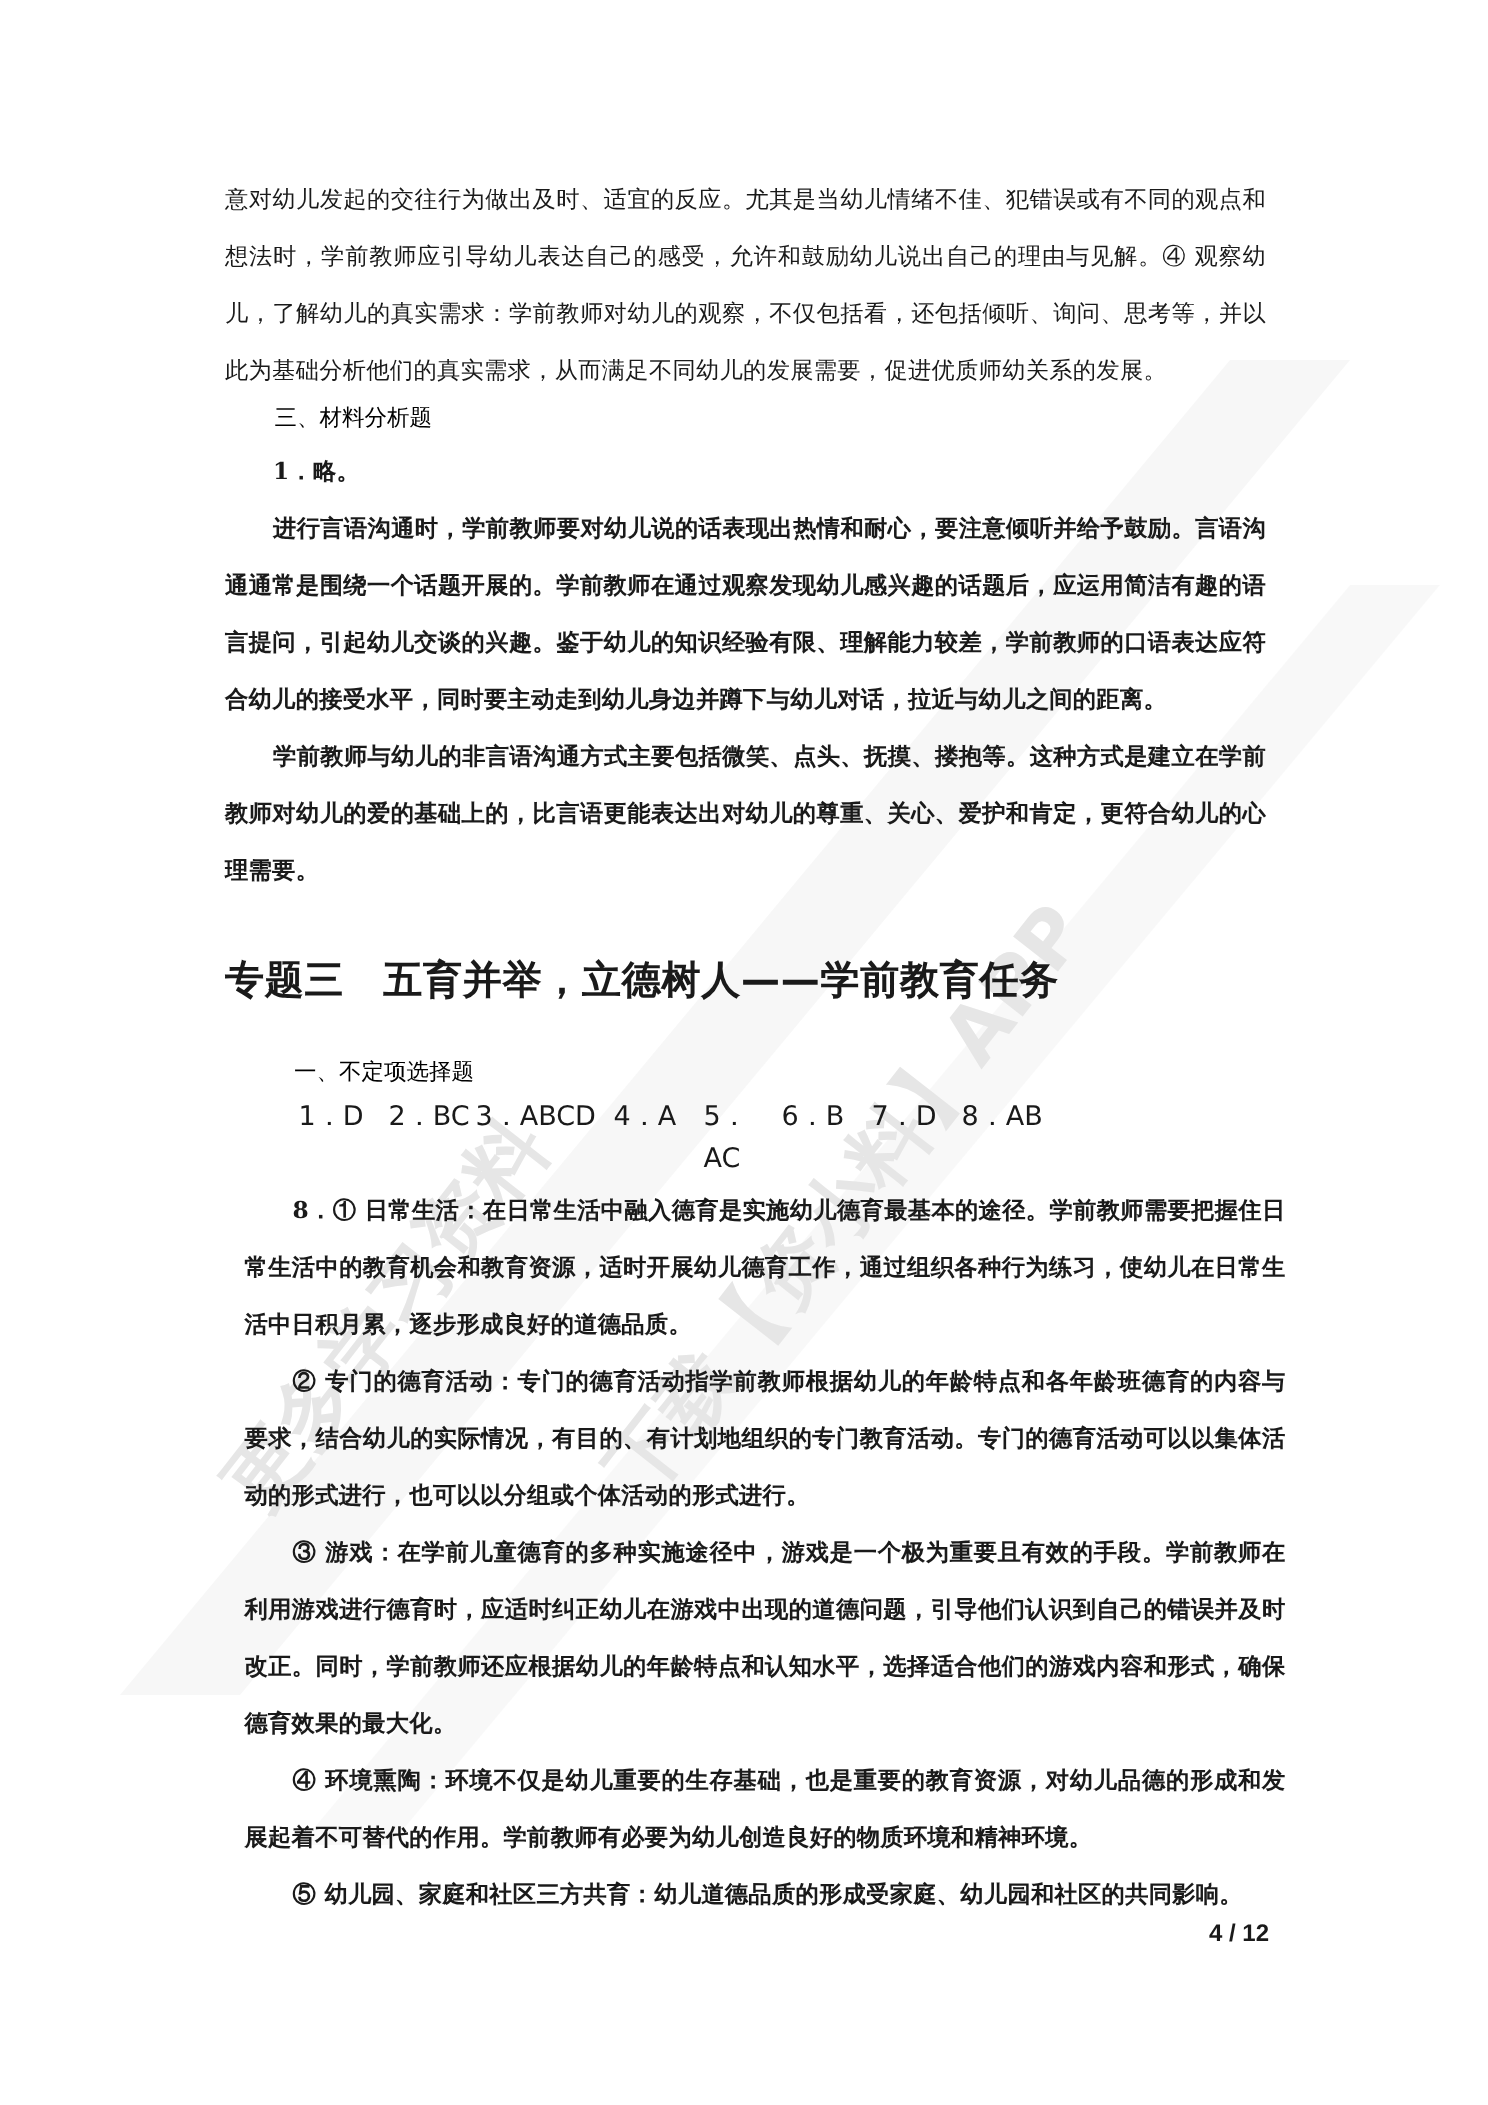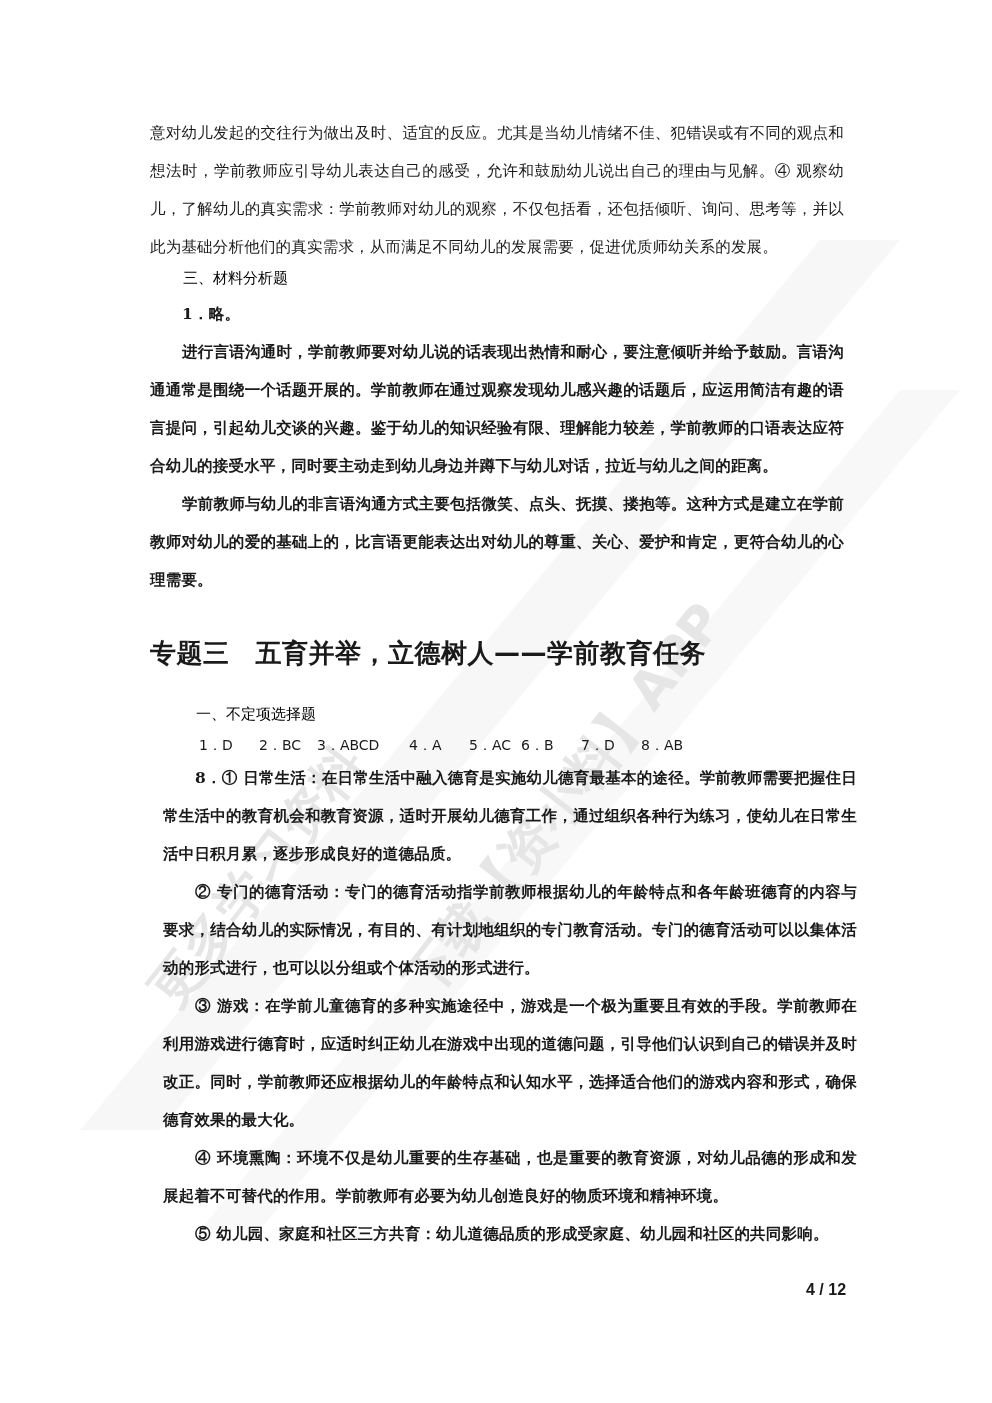--- a/index.html
+++ b/index.html
@@ -15,7 +15,7 @@
   .topic { font-family: "DejaVu Sans", "Liberation Sans", sans-serif; font-weight: bold; font-size: 26px;
            margin: 0; position: absolute; left: 150px; top: 636px; z-index: 1; letter-spacing: 0.5px; text-align: center; }
   .topic .gap { display: inline-block; width: 26px; }
-  .answers { font-family: "DejaVu Sans", "Liberation Sans", sans-serif; font-size: 14px; line-height: 28.5px;
+  .answers { font-family: "DejaVu Sans", "Liberation Sans", sans-serif; font-size: 18px; line-height: 28.5px;
              padding-left: 36px; margin: 0; display: flex; }
   .answers span { display: inline-block; }
   .pagenum { position: absolute; left: 806px; top: 1281px; font-family: "Liberation Sans", sans-serif;

